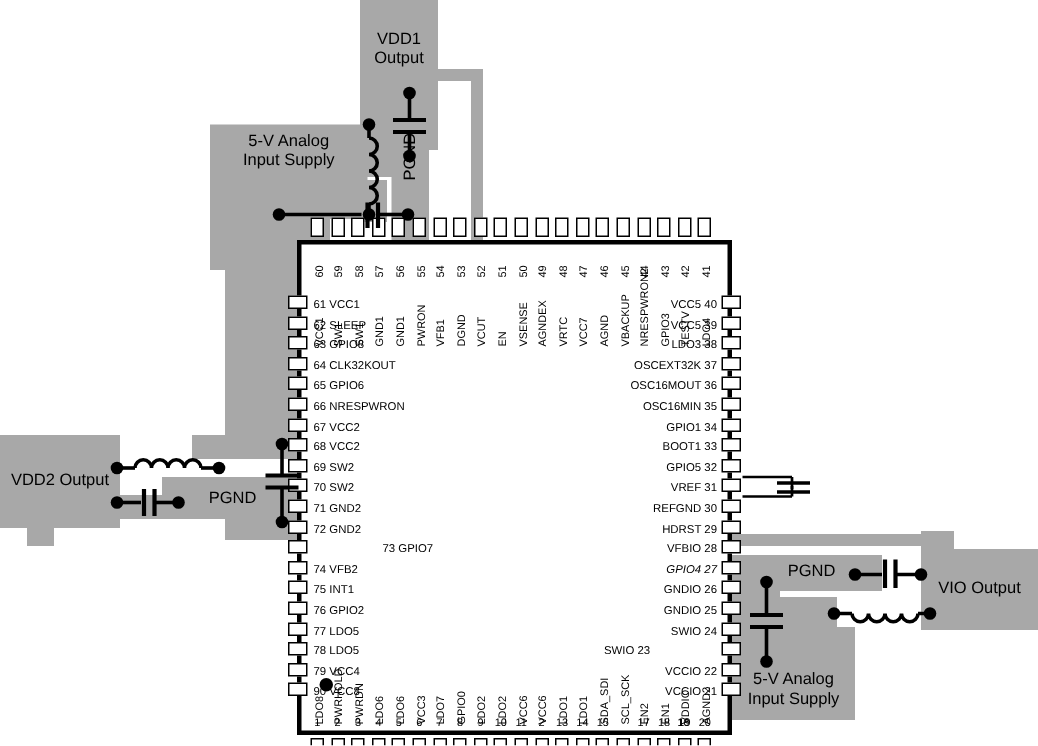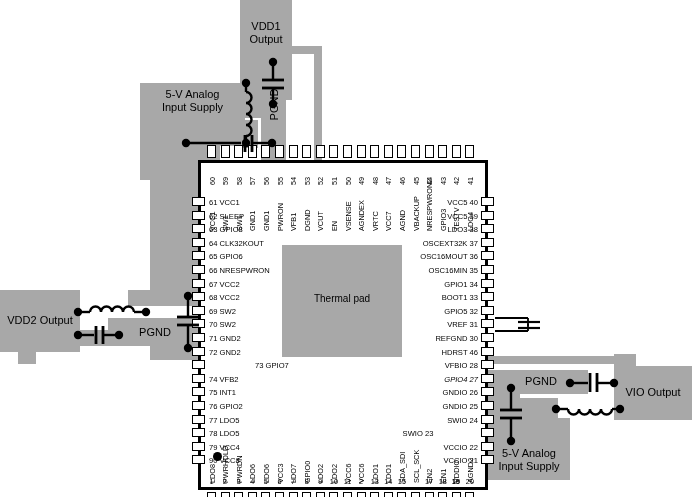--- a/index.html
+++ b/index.html
@@ -86,9 +86,6 @@
   <div class="gray" style="left:488px;top:394px;width:32px;height:26px;"></div>
 
   <div id="chip"></div>
-  <div id="thermal">
-    <span>Thermal pad</span>
-  </div>
   <div class="dot-mark" style="left:213px;top:452px;"></div>
 
   <div id="pins-layer">

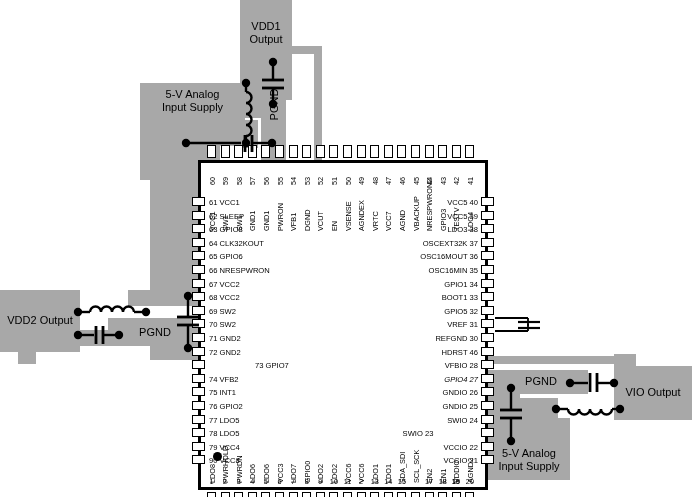--- a/index.html
+++ b/index.html
@@ -272,7 +272,7 @@
       <div class="pad pad-v" style="left:481px;top:333px;"></div>
       <div class="pin-r" style="left:358px;top:334px;width:120px;">REFGND 30</div>
       <div class="pad pad-v" style="left:481px;top:346.6px;"></div>
-      <div class="pin-r" style="left:358px;top:347.6px;width:120px;">HDRST 46</div>
+      <div class="pin-r" style="left:358px;top:347.6px;width:120px;">HDRST 29</div>
       <div class="pad pad-v" style="left:481px;top:360.2px;"></div>
       <div class="pin-r" style="left:358px;top:361.2px;width:120px;">VFBIO 28</div>
       <div class="pad pad-v" style="left:481px;top:373.79999999999995px;"></div>

